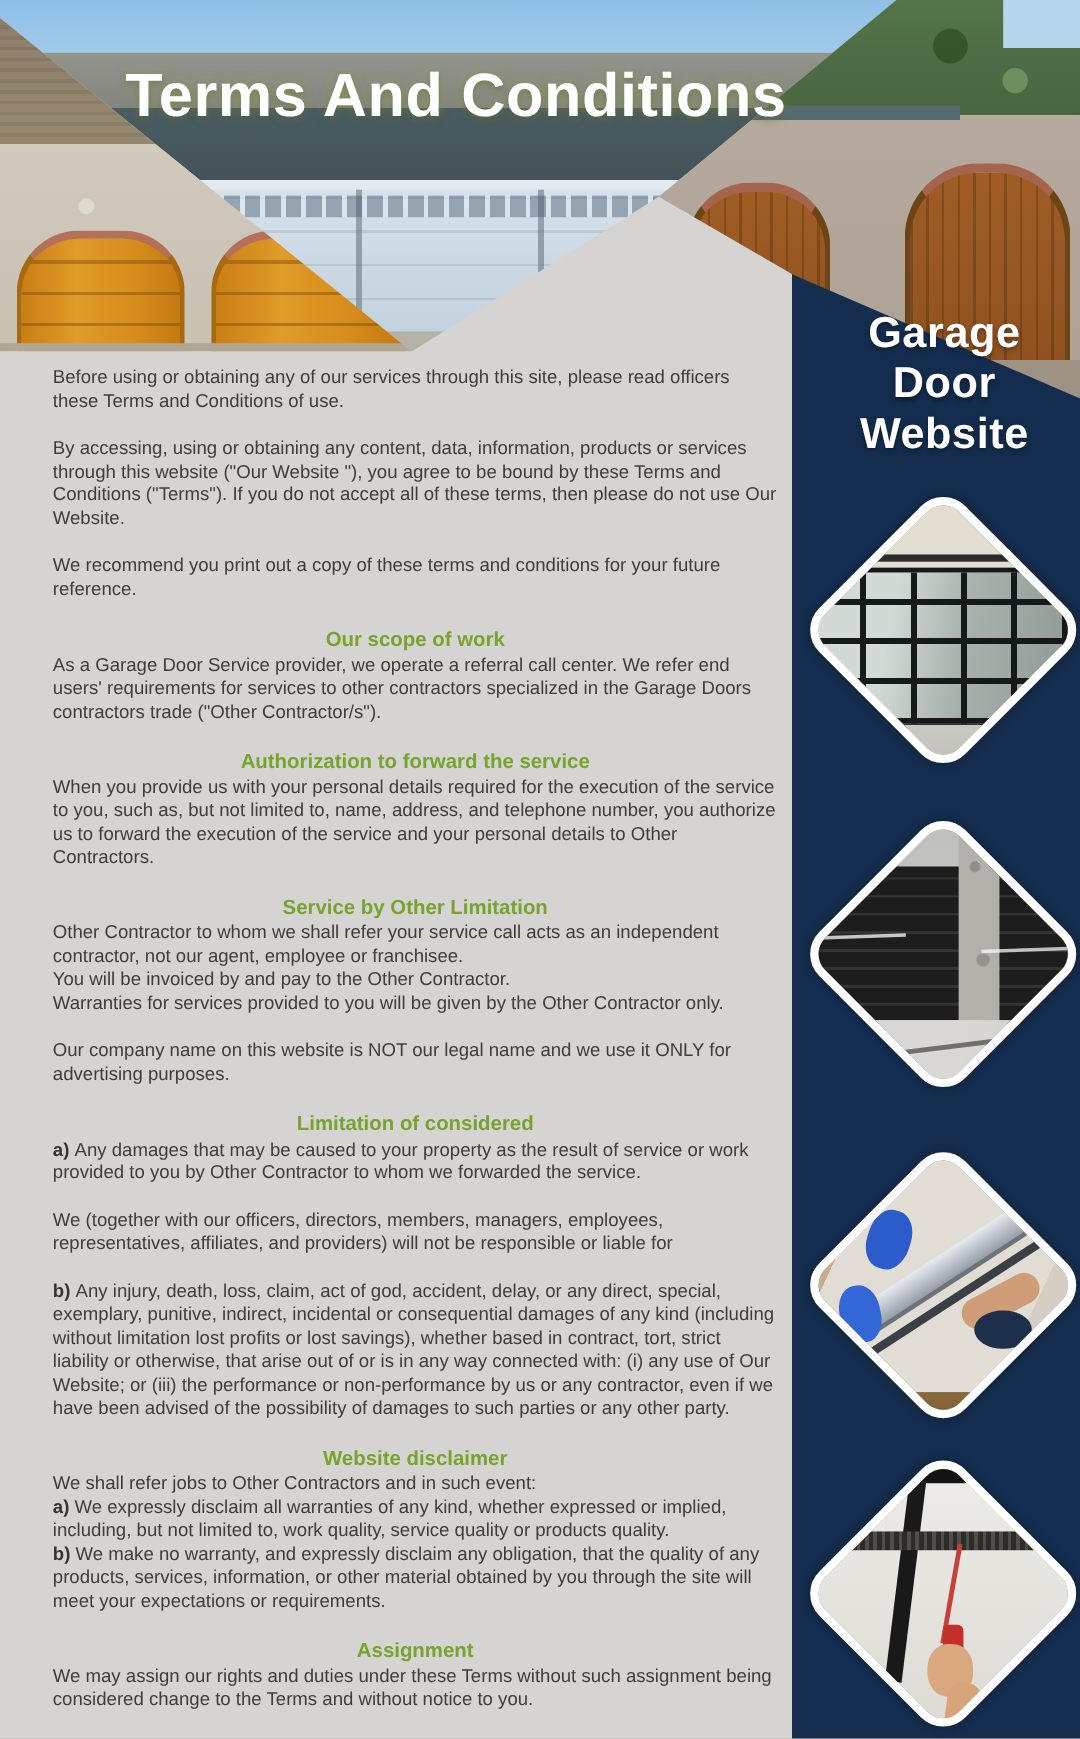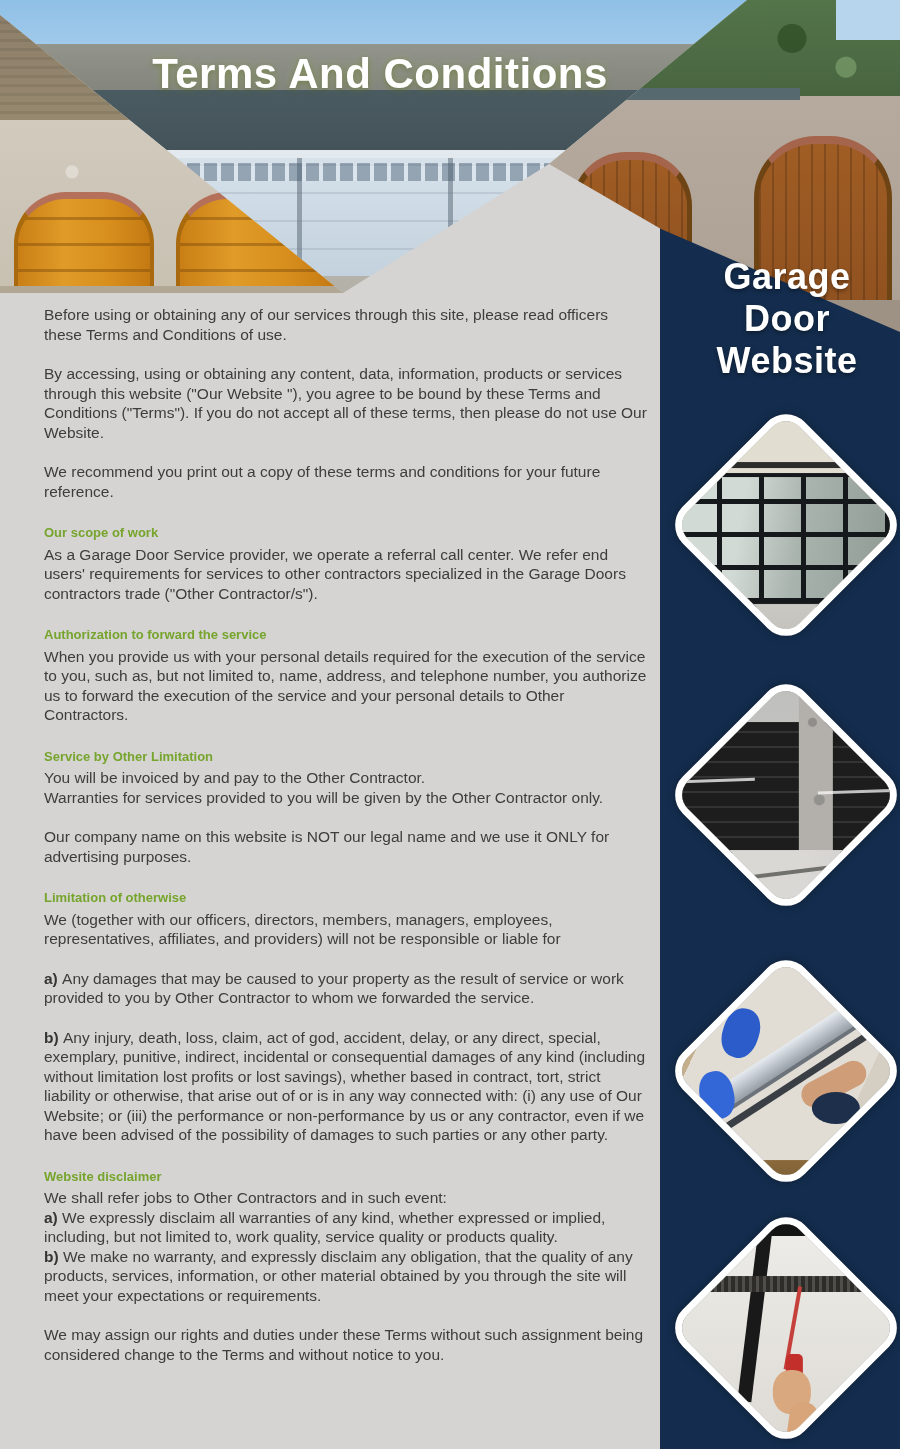--- a/index.html
+++ b/index.html
@@ -63,7 +63,7 @@
 
   
   #hero-title{position:absolute;left:0;top:50px;width:760px;text-align:center;
-     font-size:42px;font-weight:bold;color:#fff;letter-spacing:.5px;
+     font-size:51px;font-weight:bold;color:#fff;letter-spacing:.5px;
      text-shadow:0 0 10px rgba(150,170,70,.45),0 2px 5px rgba(55,75,20,.35);z-index:6;}
 
   

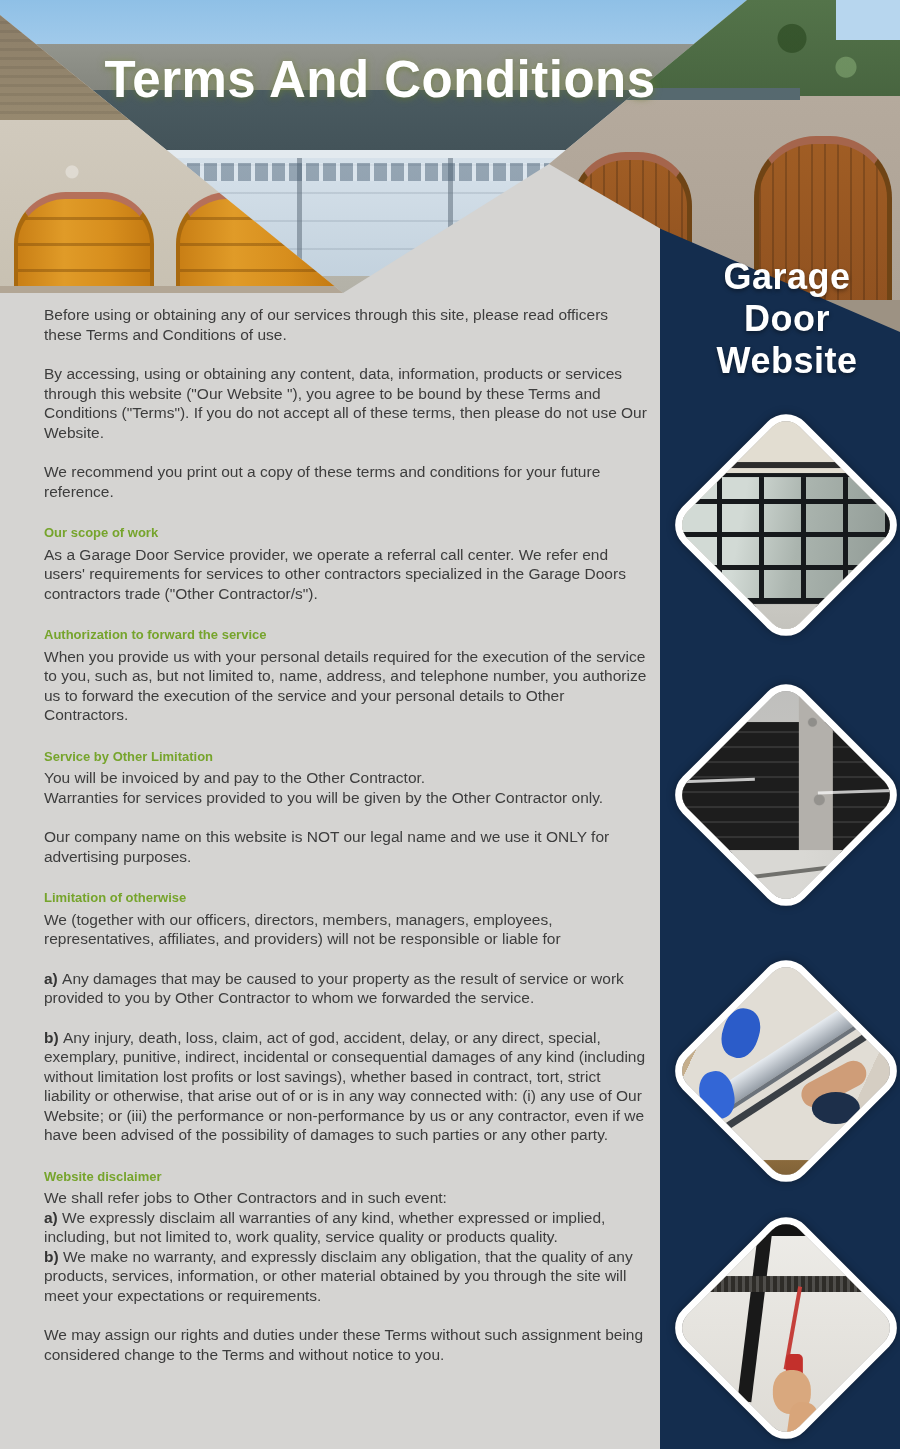--- a/index.html
+++ b/index.html
@@ -126,7 +126,7 @@
   #terms{position:absolute;left:44px;top:305px;width:604px;z-index:4;
      color:#3d3d3d;font-size:15.5px;line-height:19.5px;}
   .para{margin:0 0 20px;}
-  .sec-h{color:#76a42c;font-weight:bold;font-size:13px;margin:22px 0 2px;}
+  .sec-h{color:#76a42c;font-weight:bold;font-size:17px;margin:22px 0 2px;text-align:center;}
   .para b{color:#343434;}
 </style>
 </head>

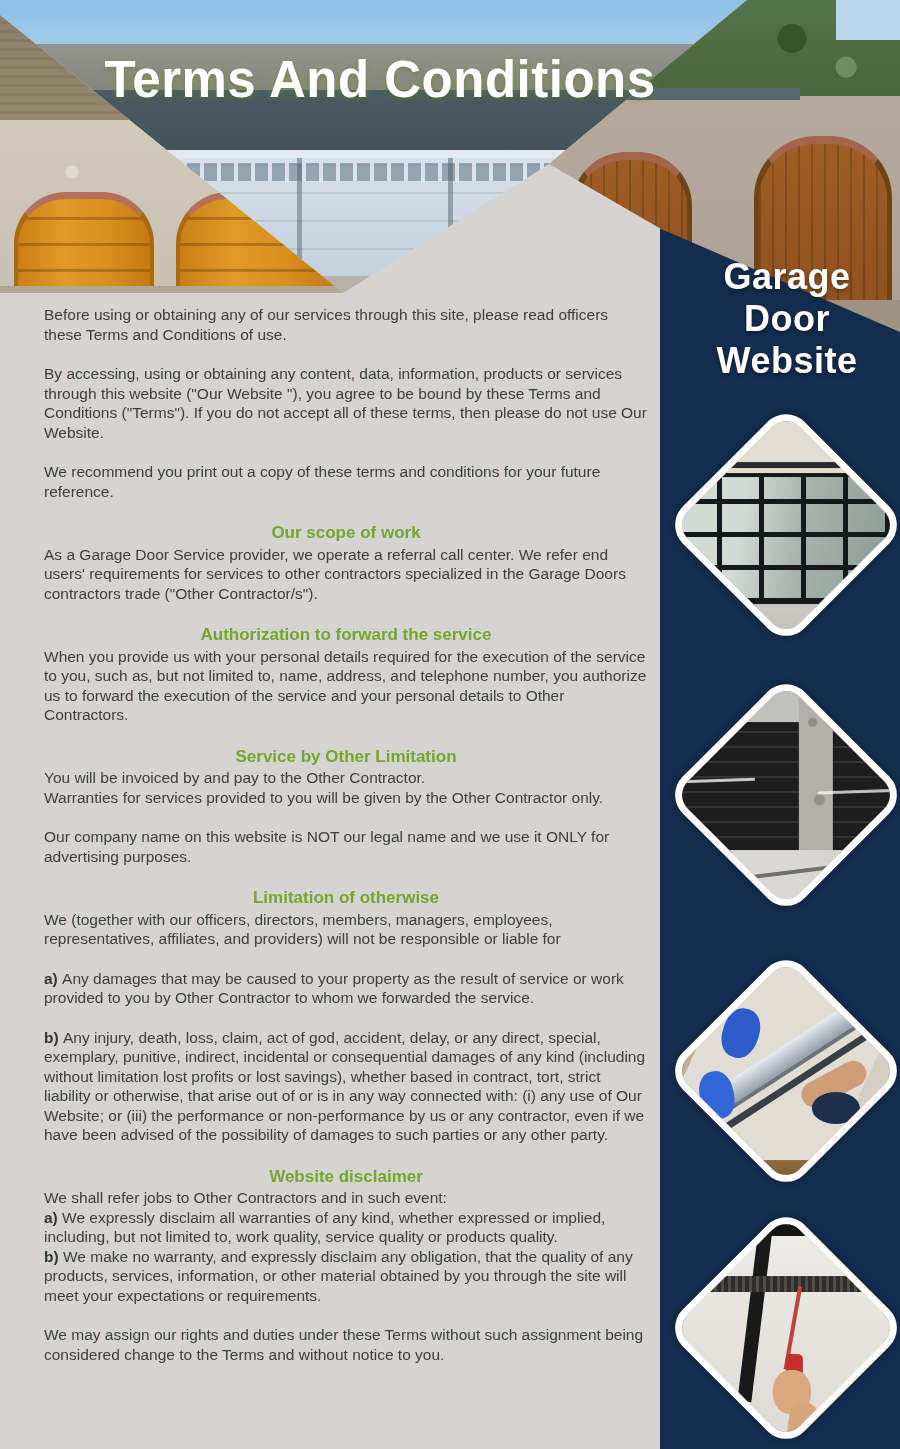--- a/index.html
+++ b/index.html
@@ -235,6 +235,7 @@
       </div>
       <div class="sec-h">Service by Other Limitation</div>
       <div class="para">
+        <div>Other Contractor to whom we shall refer your service call acts as an independent contractor, not our agent, employee or franchisee.</div>
         <div>You will be invoiced by and pay to the Other Contractor.</div>
         <div>Warranties for services provided to you will be given by the Other Contractor only.</div>
       </div>

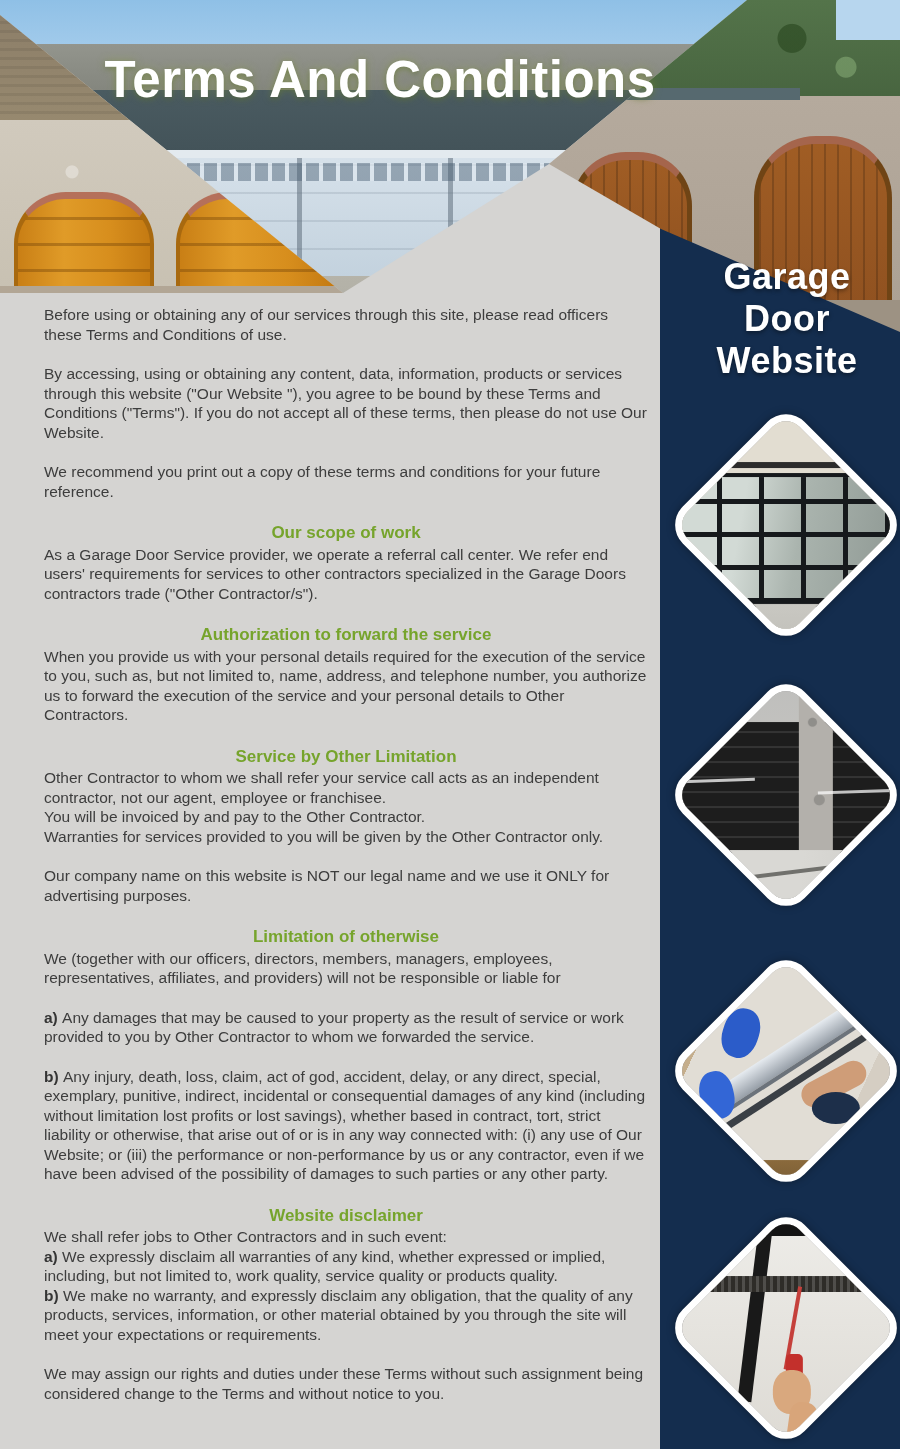--- a/index.html
+++ b/index.html
@@ -242,7 +242,7 @@
       <div class="para">
         <div>Our company name on this website is NOT our legal name and we use it ONLY for advertising purposes.</div>
       </div>
-      <div class="sec-h">Limitation of otherwise</div>
+      <div class="sec-h">Limitation of considered</div>
       <div class="para">
         <div>We (together with our officers, directors, members, managers, employees, representatives, affiliates, and providers) will not be responsible or liable for</div>
       </div>

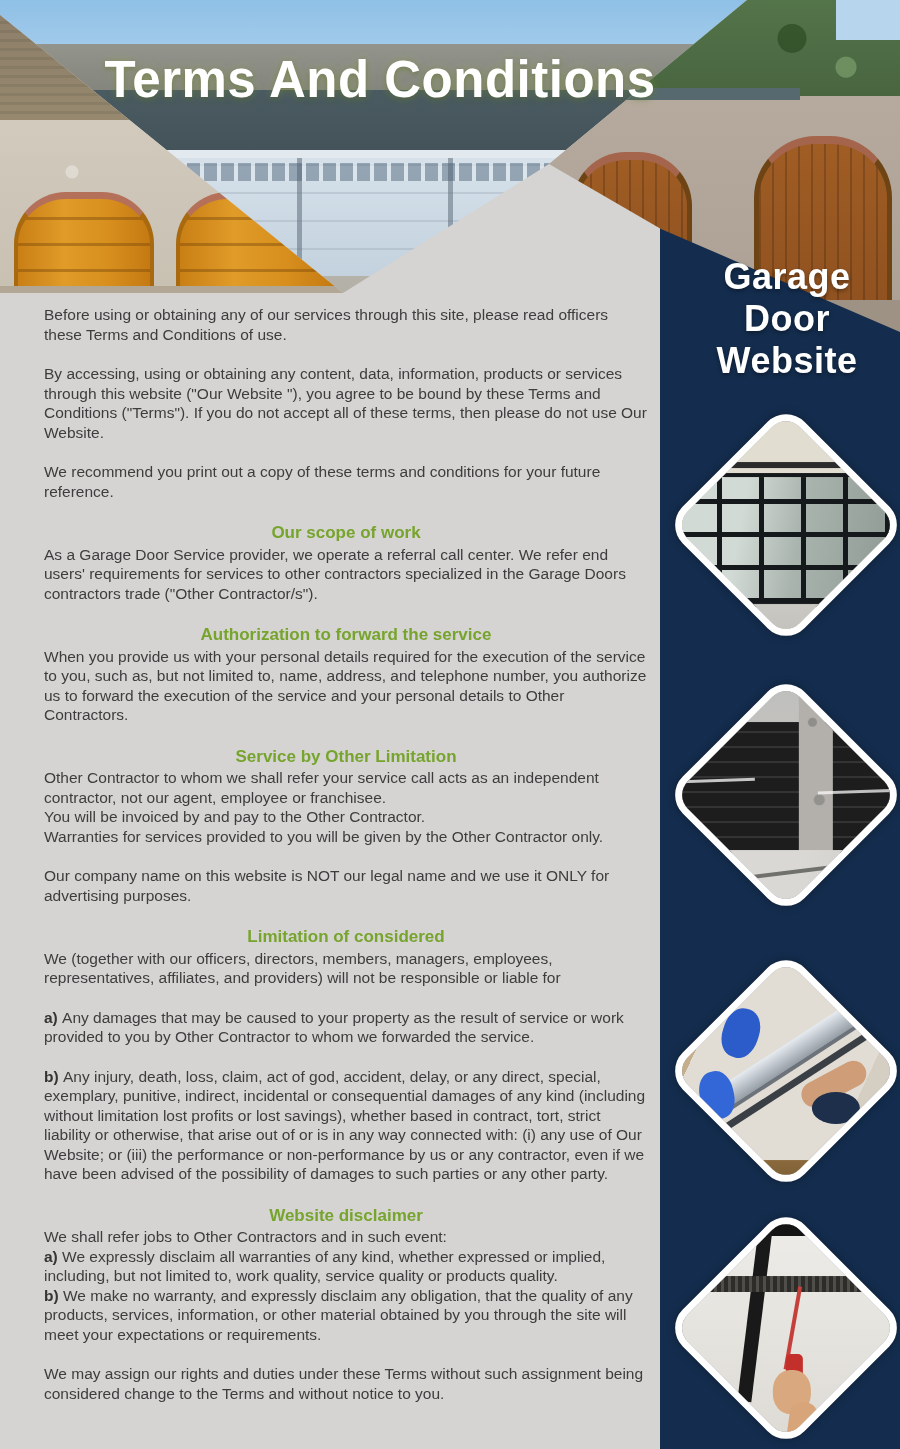--- a/index.html
+++ b/index.html
@@ -244,10 +244,10 @@
       </div>
       <div class="sec-h">Limitation of considered</div>
       <div class="para">
+        <div><b>a) </b>Any damages that may be caused to your property as the result of service or work provided to you by Other Contractor to whom we forwarded the service.</div>
+      </div>
+      <div class="para">
         <div>We (together with our officers, directors, members, managers, employees, representatives, affiliates, and providers) will not be responsible or liable for</div>
-      </div>
-      <div class="para">
-        <div><b>a) </b>Any damages that may be caused to your property as the result of service or work provided to you by Other Contractor to whom we forwarded the service.</div>
       </div>
       <div class="para">
         <div><b>b) </b>Any injury, death, loss, claim, act of god, accident, delay, or any direct, special, exemplary, punitive, indirect, incidental or consequential damages of any kind (including without limitation lost profits or lost savings), whether based in contract, tort, strict liability or otherwise, that arise out of or is in any way connected with: (i) any use of Our Website; or (iii) the performance or non-performance by us or any contractor, even if we have been advised of the possibility of damages to such parties or any other party.</div>

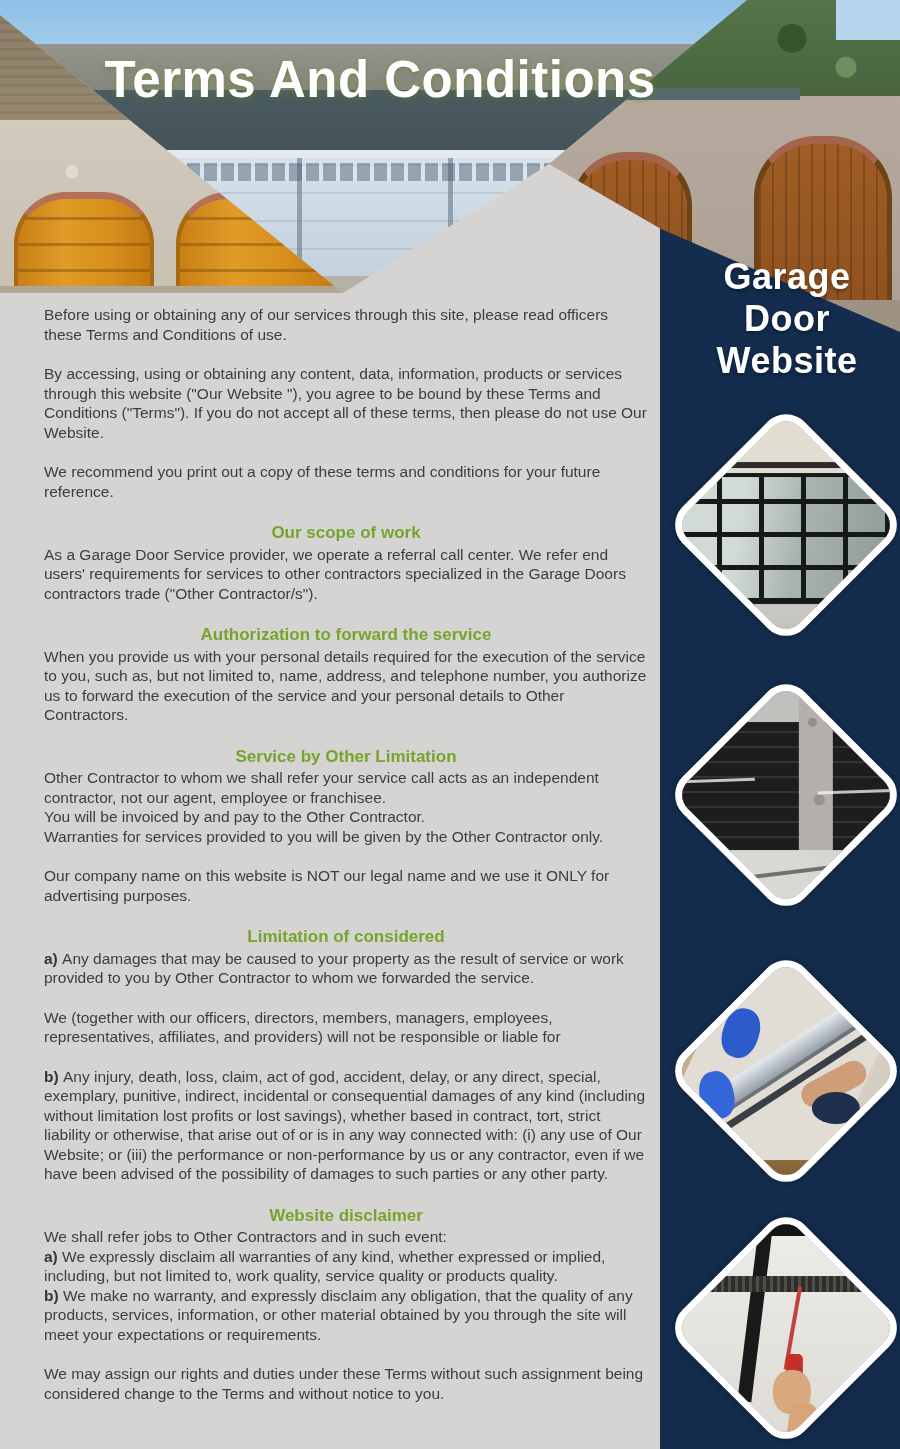--- a/index.html
+++ b/index.html
@@ -258,6 +258,7 @@
         <div><b>a) </b>We expressly disclaim all warranties of any kind, whether expressed or implied, including, but not limited to, work quality, service quality or products quality.</div>
         <div><b>b) </b>We make no warranty, and expressly disclaim any obligation, that the quality of any products, services, information, or other material obtained by you through the site will meet your expectations or requirements.</div>
       </div>
+      <div class="sec-h">Assignment</div>
       <div class="para">
         <div>We may assign our rights and duties under these Terms without such assignment being considered change to the Terms and without notice to you.</div>
       </div>

